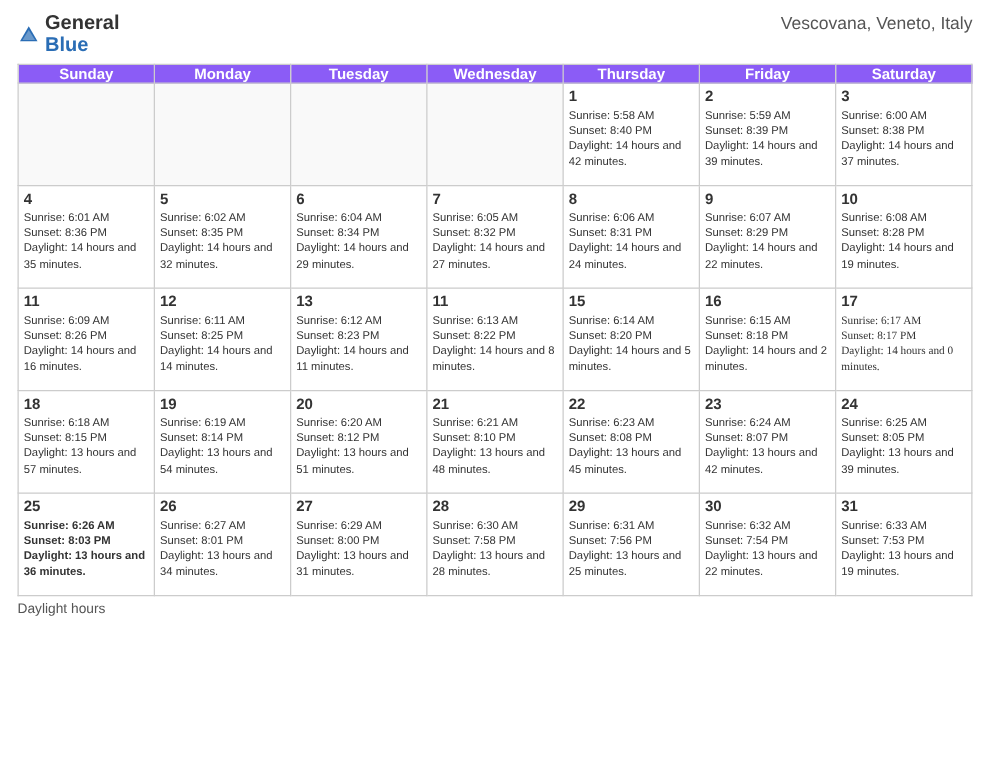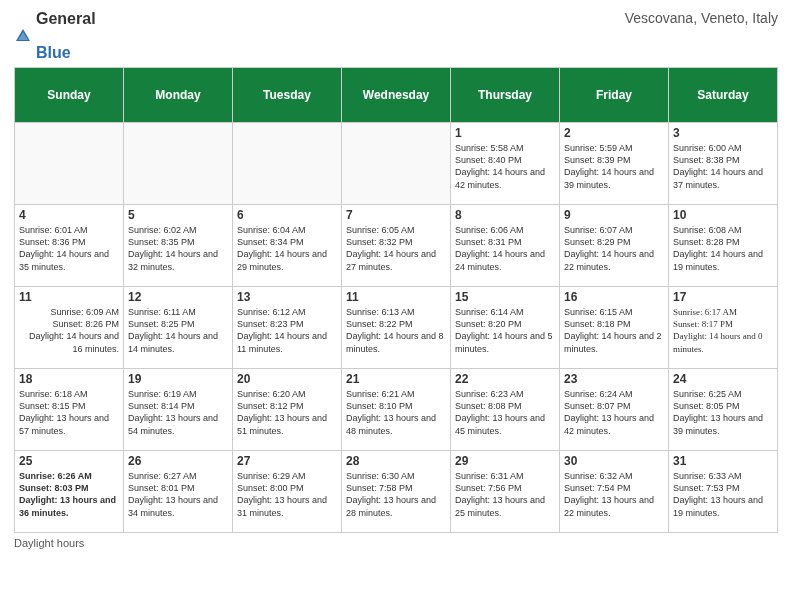--- a/index.html
+++ b/index.html
@@ -42,7 +42,6 @@
       font-size: 16px;
       font-weight: bold;
       color: #2a6db5;
-      margin-top: 16px;
     }
     .logo-icon {
       width: 18px;

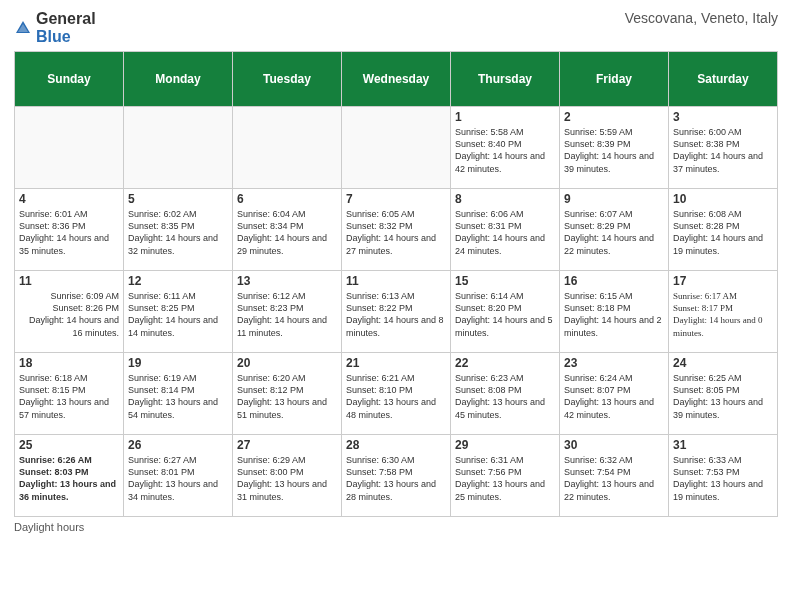--- a/index.html
+++ b/index.html
@@ -67,12 +67,12 @@
       table-layout: fixed;
     }
     .calendar th {
-      background: #15803d;
+      background: #8b5cf6;
       color: #fff;
       font-size: 12px;
       font-weight: bold;
       text-align: center;
-      padding: 20px 2px;
+      padding: 0 2px;
       border: 1px solid #ccc;
     }
     .calendar td {

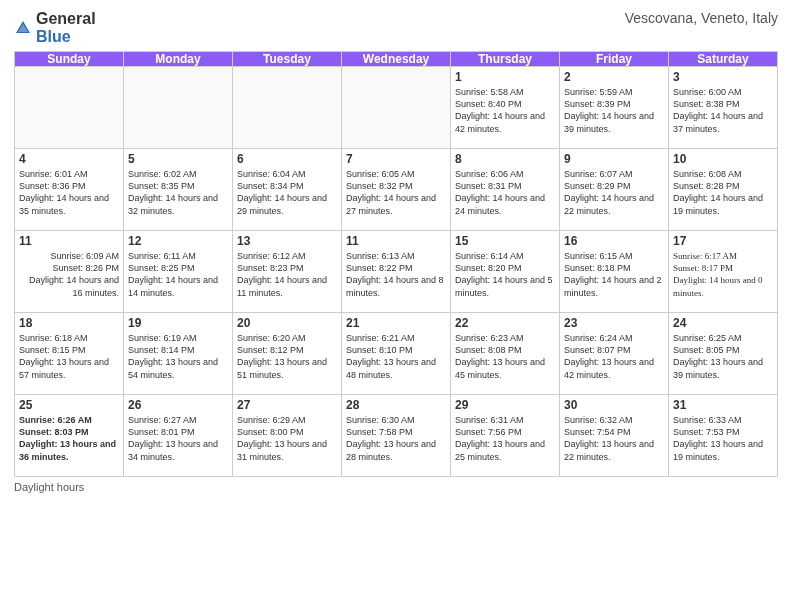--- a/index.html
+++ b/index.html
@@ -208,7 +208,7 @@
         <tr>
           <td>
             <span class="day-num">11</span>
-            <div class="day-info" style="white-space: pre-line; text-align: right;">Sunrise: 6:09 AM
+            <div class="day-info" style="white-space: pre-line;">Sunrise: 6:09 AM
 Sunset: 8:26 PM
 Daylight: 14 hours and 16 minutes.</div>
           </td>

